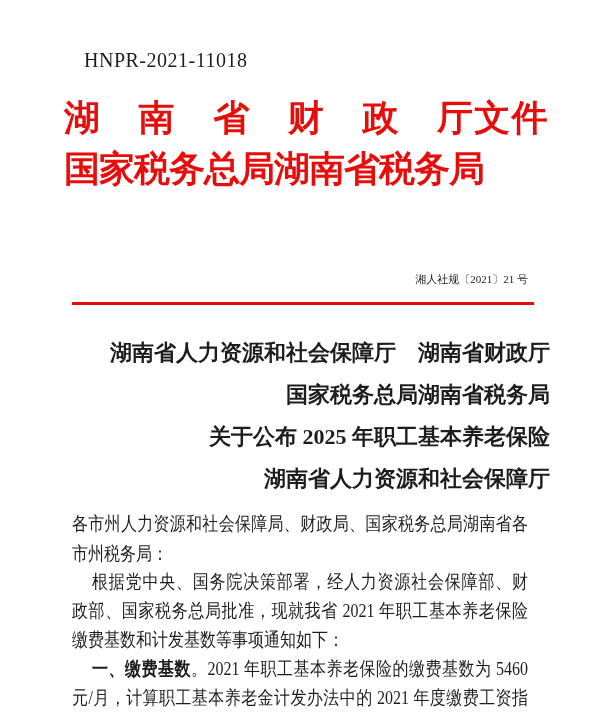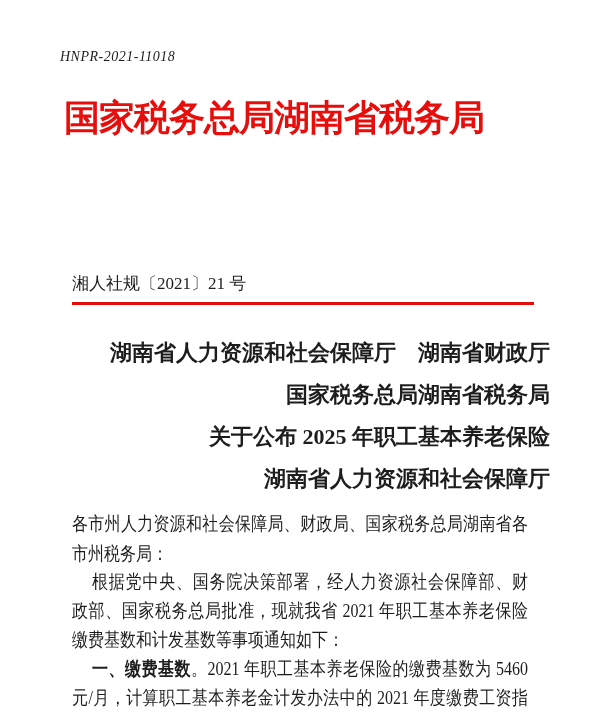--- a/index.html
+++ b/index.html
@@ -13,8 +13,8 @@
     color:#1d1d1d;
   }
   .doc-code {
-    position:absolute; left:60px; top:49px;
-    font-size:14px; letter-spacing:.5px; white-space:nowrap;font-style:italic;
+    position:absolute; left:84px; top:49px;
+    font-size:20px; letter-spacing:.5px; white-space:nowrap;
   }
   .red-block {
     position:absolute; left:64px; top:93px; width:487px;

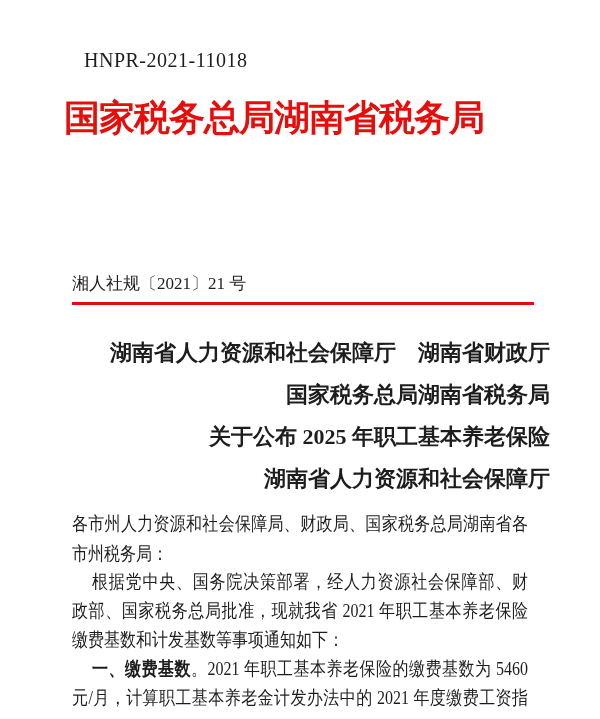--- a/index.html
+++ b/index.html
@@ -53,6 +53,7 @@
   <div class="doc-code">HNPR-2021-11018</div>
 
   <div class="red-block">
+    <div class="red-l2">湖 南 省 财 政 厅文件</div>
     <div class="red-l3">国家税务总局湖南省税务局</div>
   </div>
 

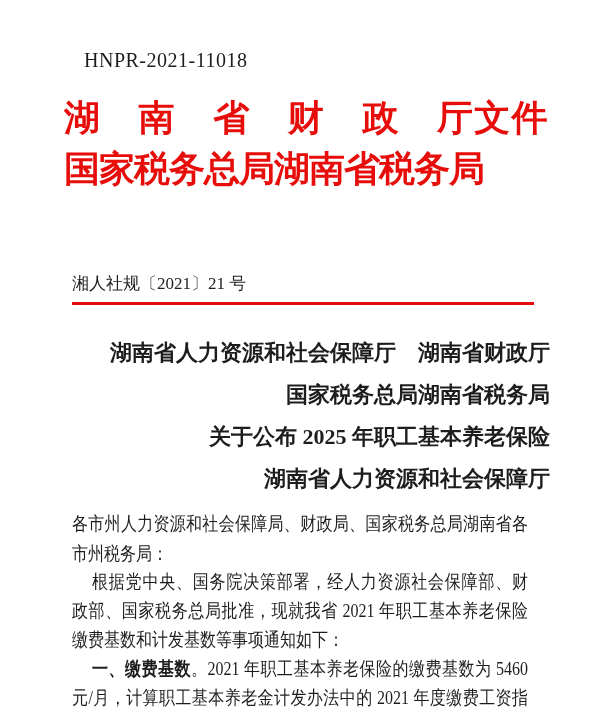--- a/index.html
+++ b/index.html
@@ -26,7 +26,7 @@
   .red-l3 { letter-spacing:-1px; }
   .doc-number {
     position:absolute; left:72px; top:272px; width:456px;
-    text-align:left; font-size:17px; white-space:nowrap;
+    text-align:right; font-size:11px; white-space:nowrap;
   }
   .red-rule {
     position:absolute; left:72px; top:302px; width:462px; height:3px;

